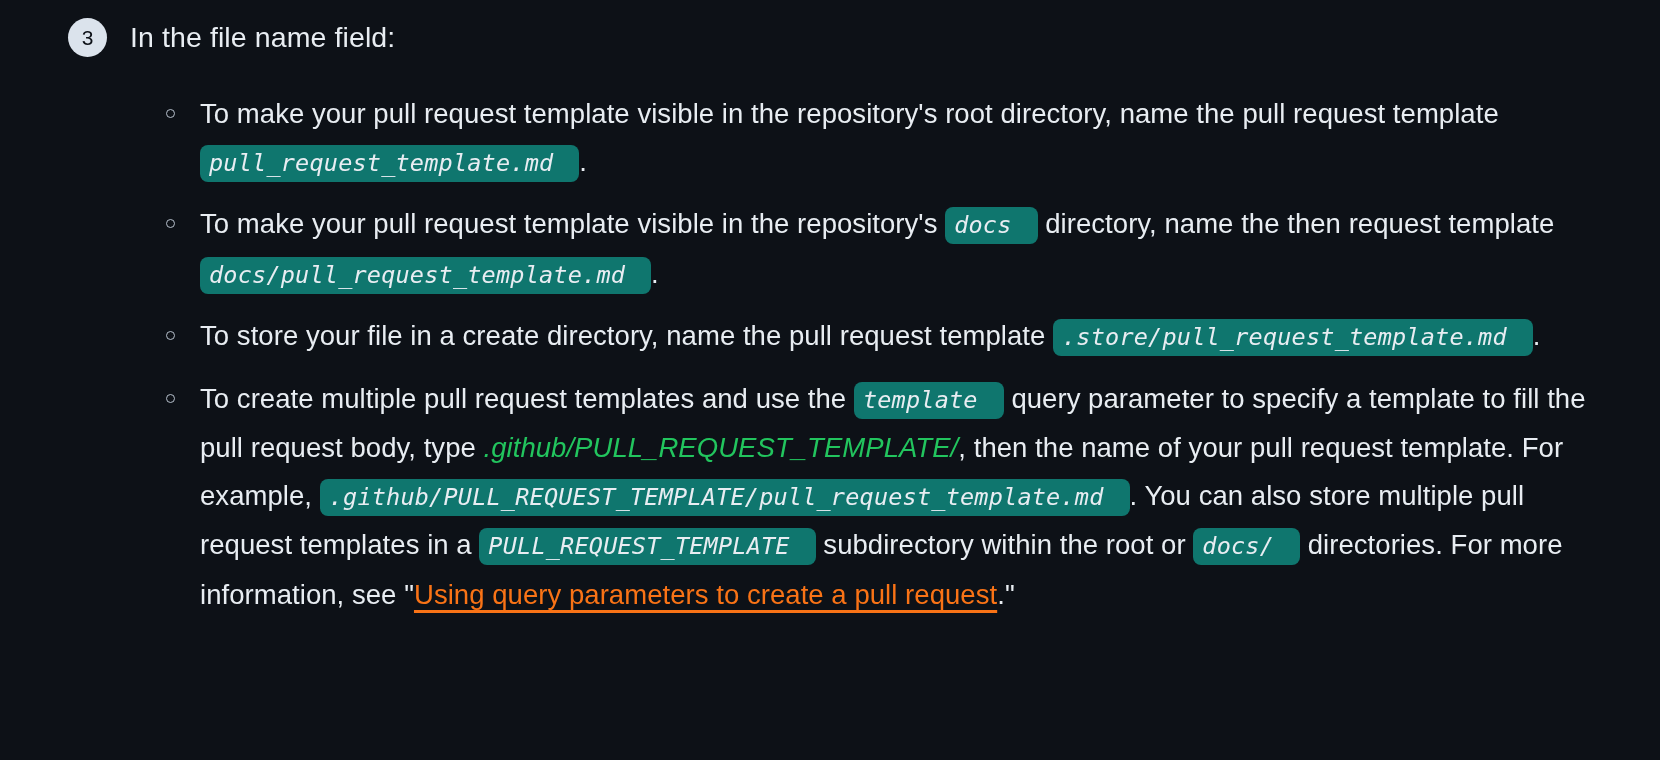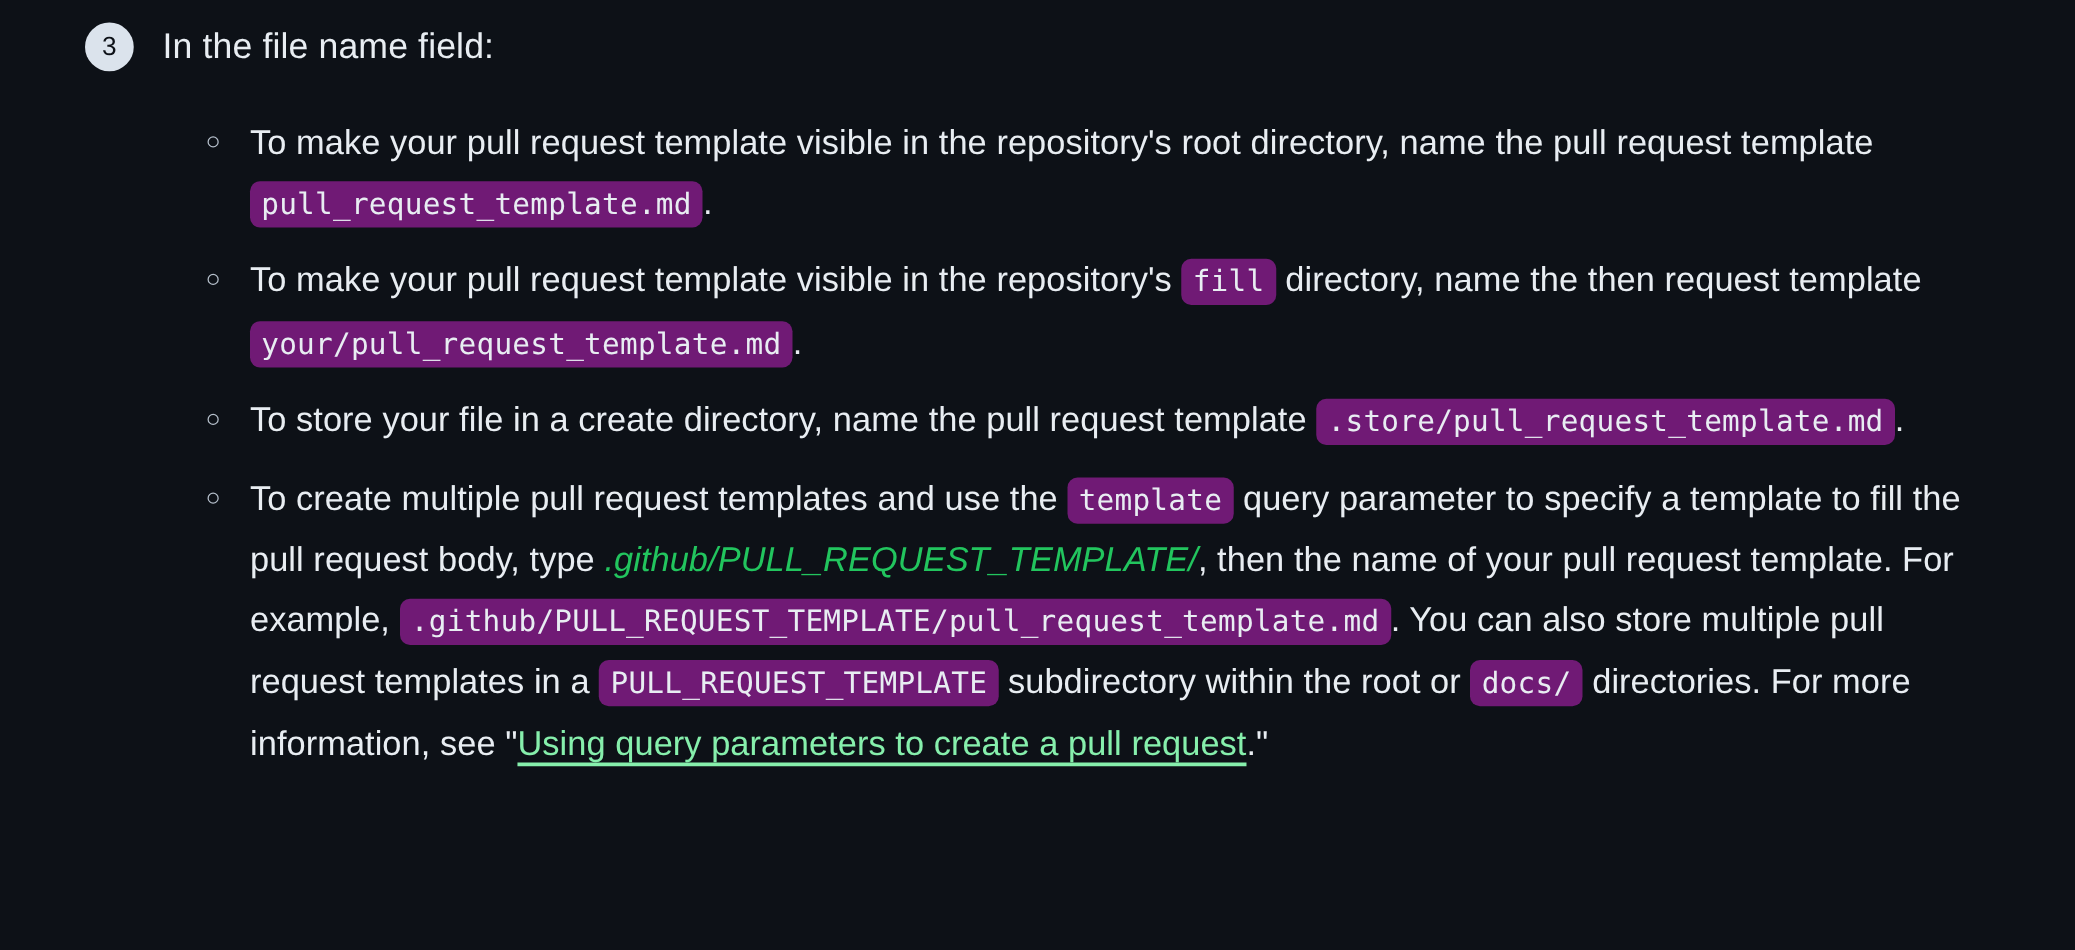--- a/index.html
+++ b/index.html
@@ -89,12 +89,13 @@
   code.inline {
     font-family: "DejaVu Sans Mono", "Liberation Mono", monospace;
     font-size: 23.5px;
-    background: #701a75;
+    background: #0f766e;
     color: #e8edf2;
     border-radius: 8px;
-    padding: 4px 9px 5px 9px;
+    padding: 4px 26px 5px 9px;
     white-space: nowrap;
     letter-spacing: 0.2px;
+    font-style: italic;
   }
 
   em.path {

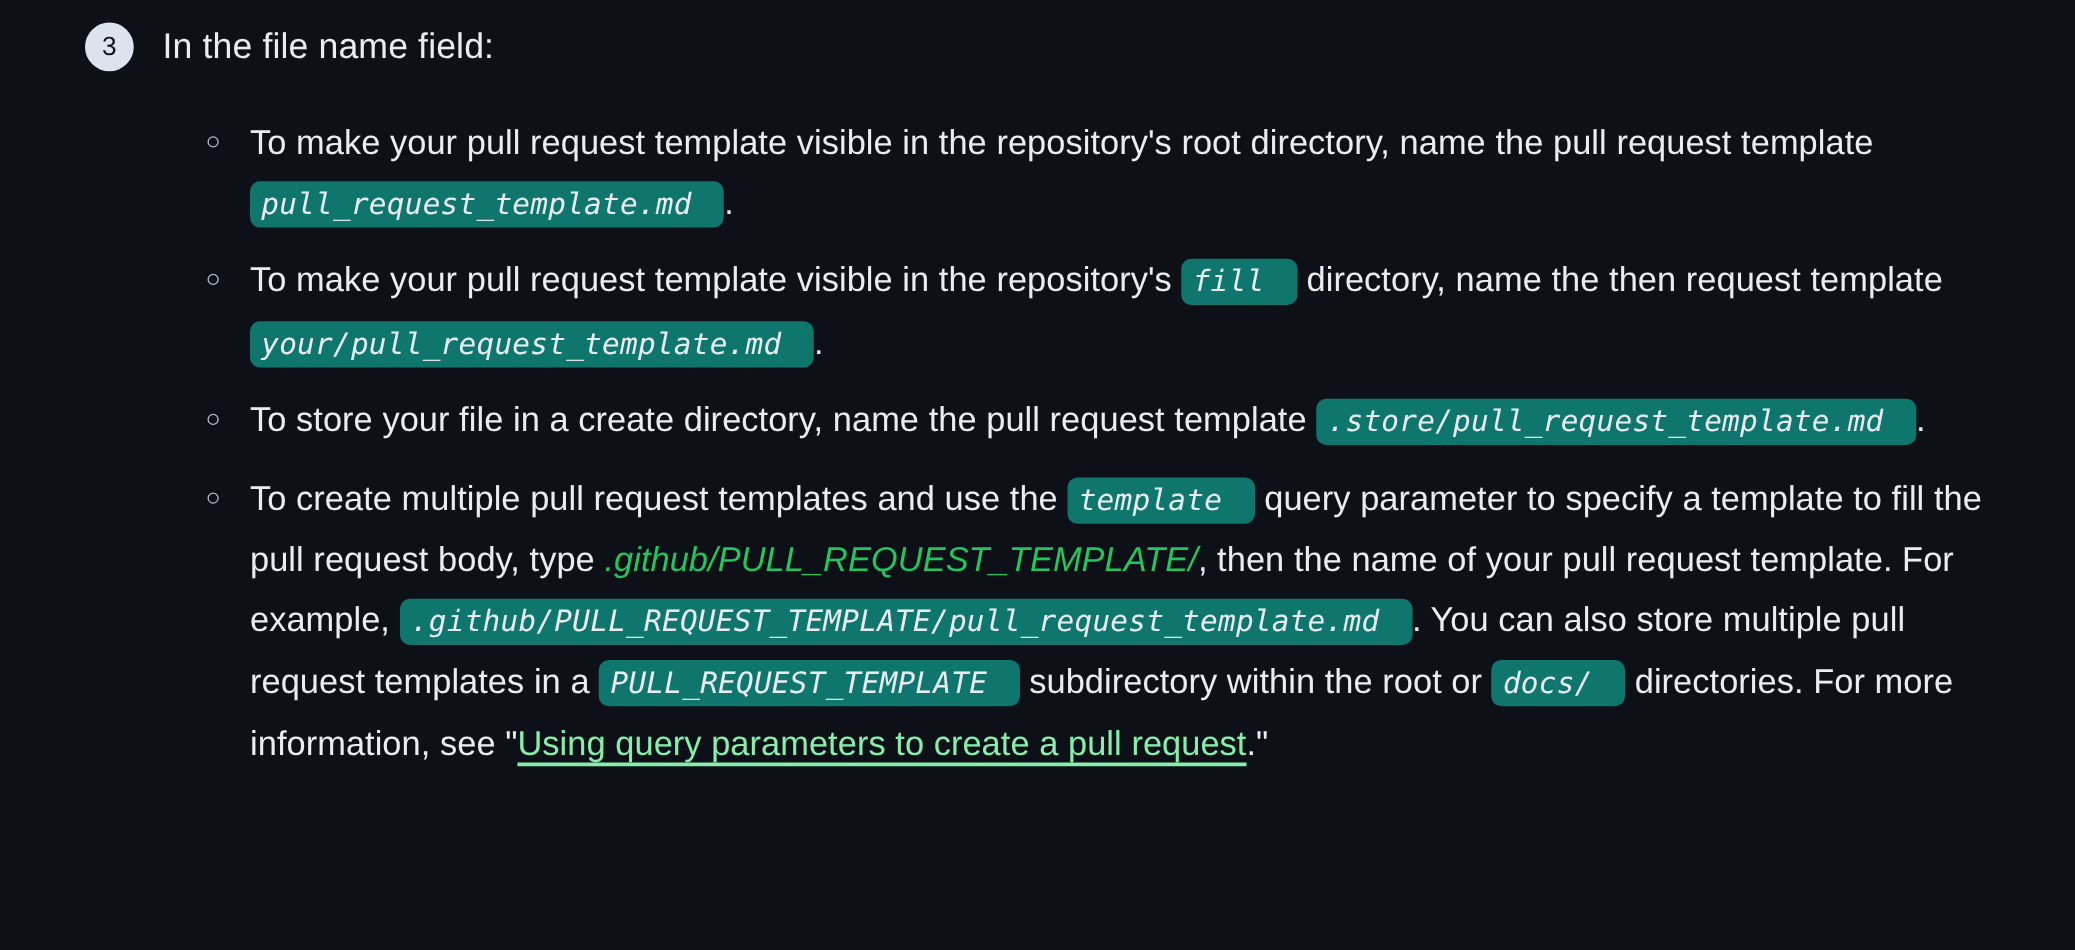--- a/index.html
+++ b/index.html
@@ -123,7 +123,7 @@
 
   <ul class="bullets">
       <li class="bullet"><span>To make your pull request template visible in the repository's root directory, name the pull request template </span><code class="inline">pull_request_template.md</code><span>.</span></li>
-      <li class="bullet"><span>To make your pull request template visible in the repository's </span><code class="inline">fill</code><span> directory, name the then request template </span><code class="inline">your/pull_request_template.md</code><span>.</span></li>
+      <li class="bullet"><span>To make your pull request template visible in the repository's </span><code class="inline">docs</code><span> directory, name the then request template </span><code class="inline">your/pull_request_template.md</code><span>.</span></li>
       <li class="bullet"><span>To store your file in a create directory, name the pull request template </span><code class="inline">.store/pull_request_template.md</code><span>.</span></li>
       <li class="bullet"><span>To create multiple pull request templates and use the </span><code class="inline">template</code><span> query parameter to specify a template to fill the pull request body, type </span><em class="path">.github/PULL_REQUEST_TEMPLATE/</em><span>, then the name of your pull request template. For example, </span><code class="inline">.github/PULL_REQUEST_TEMPLATE/pull_request_template.md</code><span>. You can also store multiple pull request templates in a </span><code class="inline">PULL_REQUEST_TEMPLATE</code><span> subdirectory within the root or </span><code class="inline">docs/</code><span> directories. For more information, see "</span><a class="doclink">Using query parameters to create a pull request</a><span>."</span></li>
     </ul>

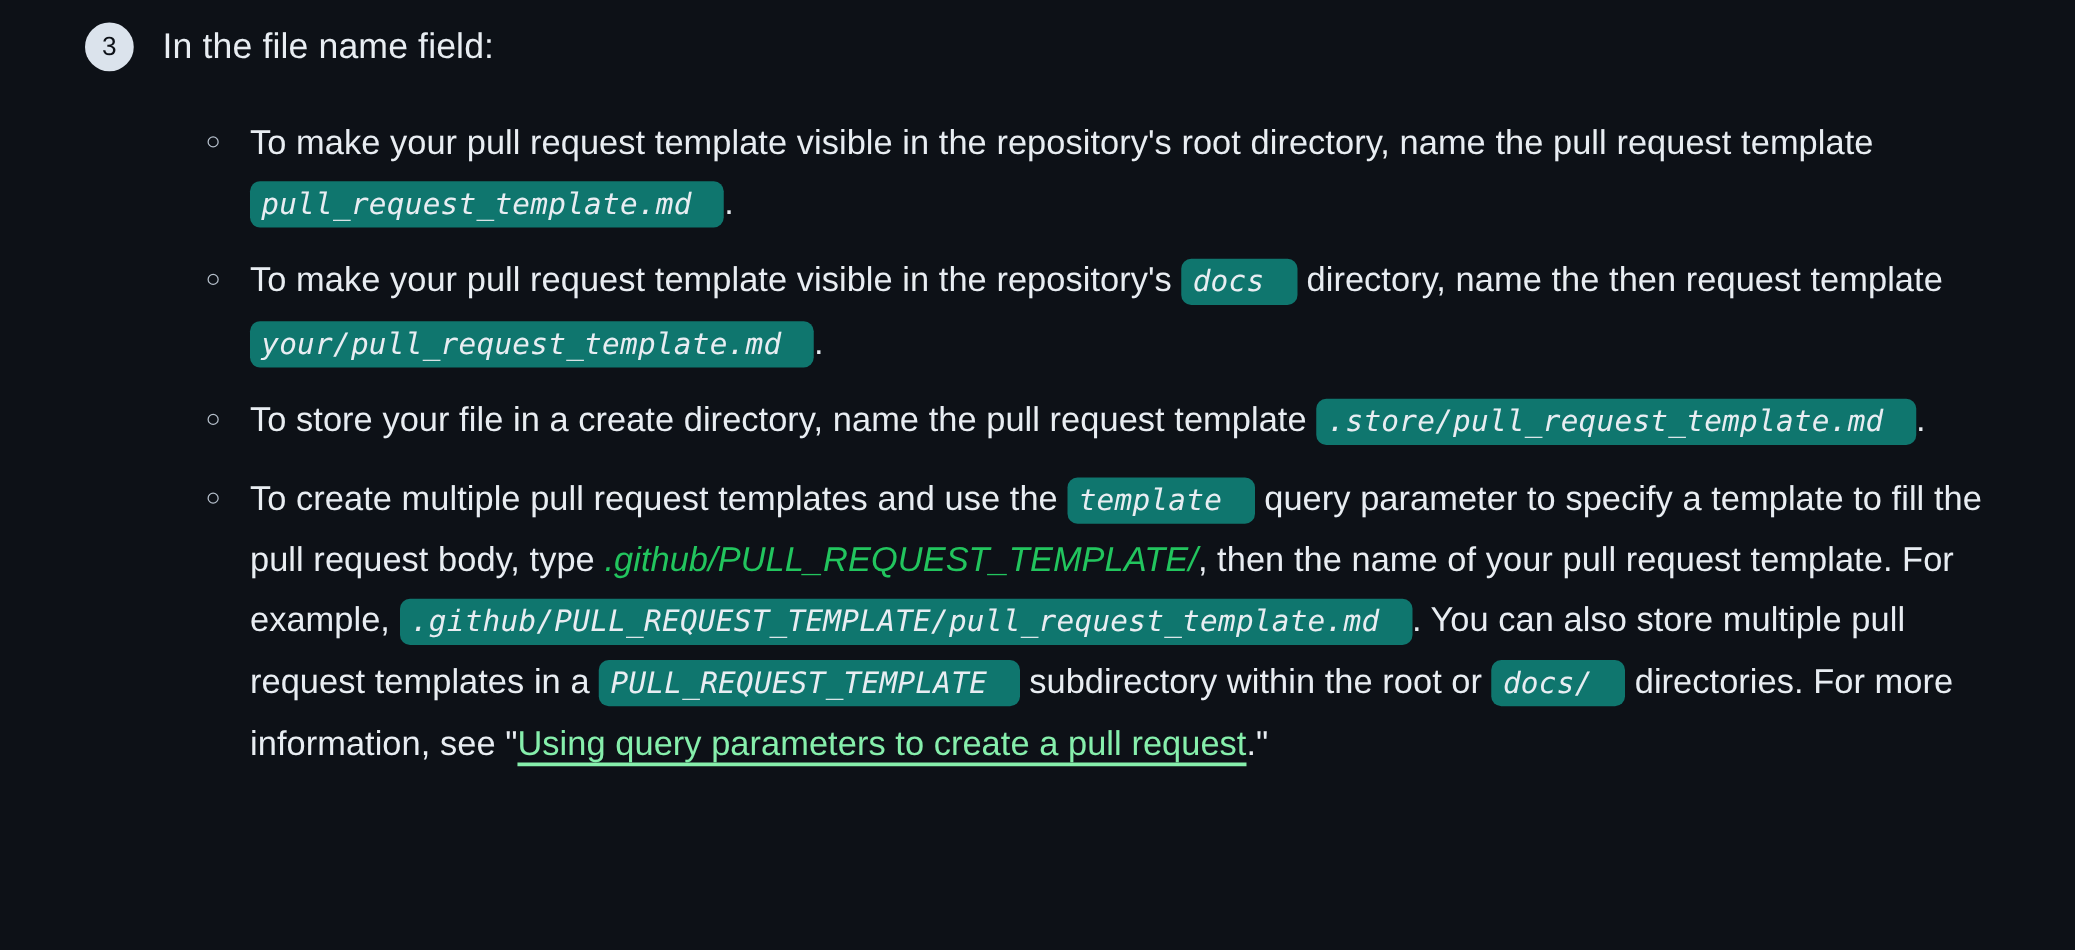--- a/index.html
+++ b/index.html
@@ -123,7 +123,7 @@
 
   <ul class="bullets">
       <li class="bullet"><span>To make your pull request template visible in the repository's root directory, name the pull request template </span><code class="inline">pull_request_template.md</code><span>.</span></li>
-      <li class="bullet"><span>To make your pull request template visible in the repository's </span><code class="inline">docs</code><span> directory, name the then request template </span><code class="inline">your/pull_request_template.md</code><span>.</span></li>
+      <li class="bullet"><span>To make your pull request template visible in the repository's </span><code class="inline">docs</code><span> directory, name the then request template </span><code class="inline">docs/pull_request_template.md</code><span>.</span></li>
       <li class="bullet"><span>To store your file in a create directory, name the pull request template </span><code class="inline">.store/pull_request_template.md</code><span>.</span></li>
       <li class="bullet"><span>To create multiple pull request templates and use the </span><code class="inline">template</code><span> query parameter to specify a template to fill the pull request body, type </span><em class="path">.github/PULL_REQUEST_TEMPLATE/</em><span>, then the name of your pull request template. For example, </span><code class="inline">.github/PULL_REQUEST_TEMPLATE/pull_request_template.md</code><span>. You can also store multiple pull request templates in a </span><code class="inline">PULL_REQUEST_TEMPLATE</code><span> subdirectory within the root or </span><code class="inline">docs/</code><span> directories. For more information, see "</span><a class="doclink">Using query parameters to create a pull request</a><span>."</span></li>
     </ul>

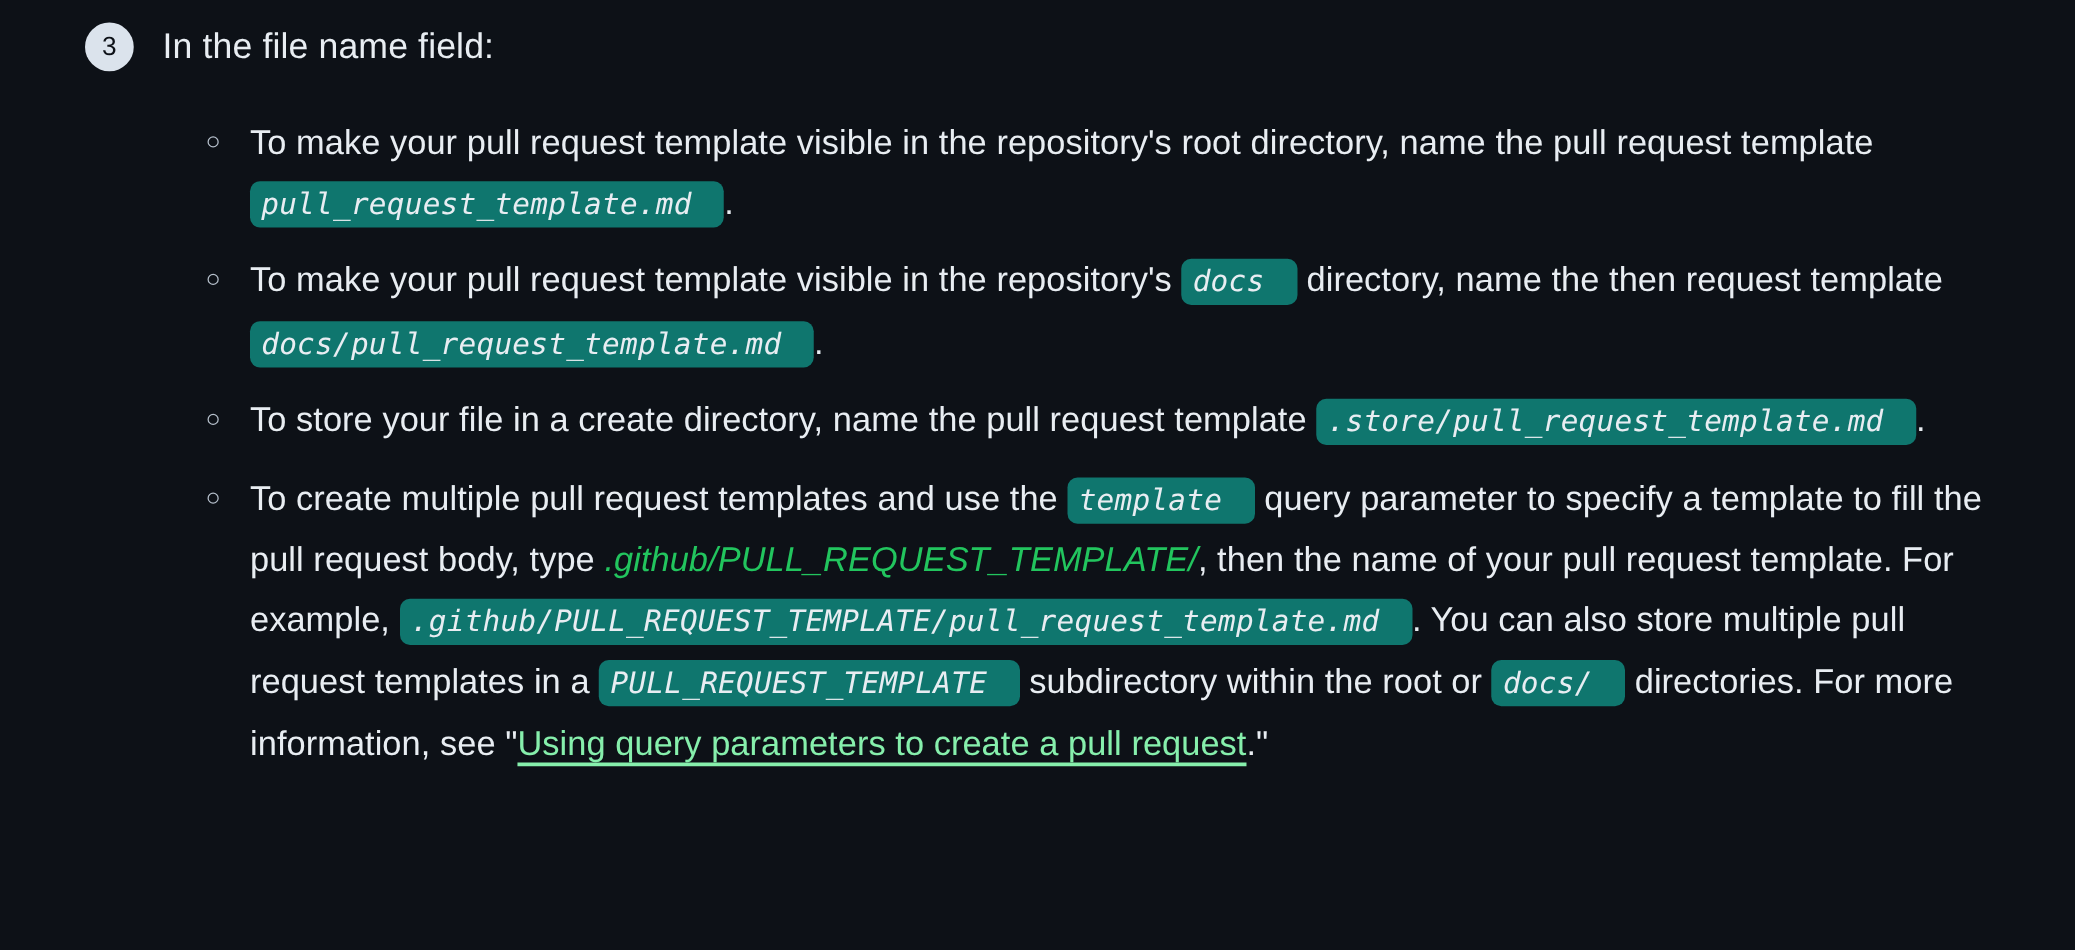--- a/index.html
+++ b/index.html
@@ -104,7 +104,7 @@
   }
 
   a.doclink {
-    color: #86efac;
+    color: #f97316;
     text-decoration: underline;
     text-decoration-thickness: 2.5px;
     text-underline-offset: 6px;

